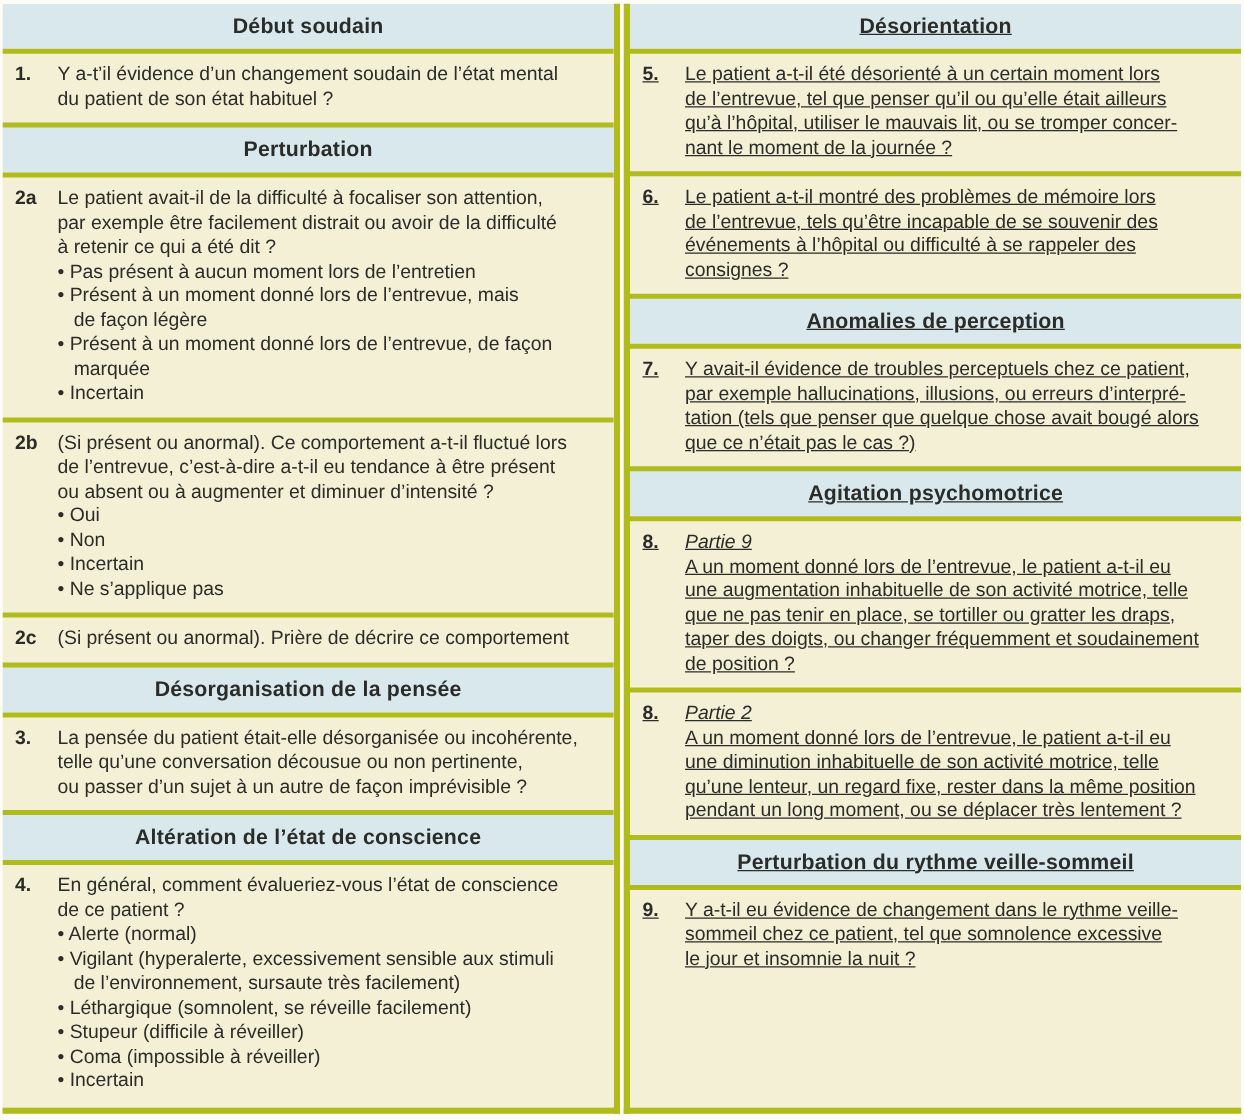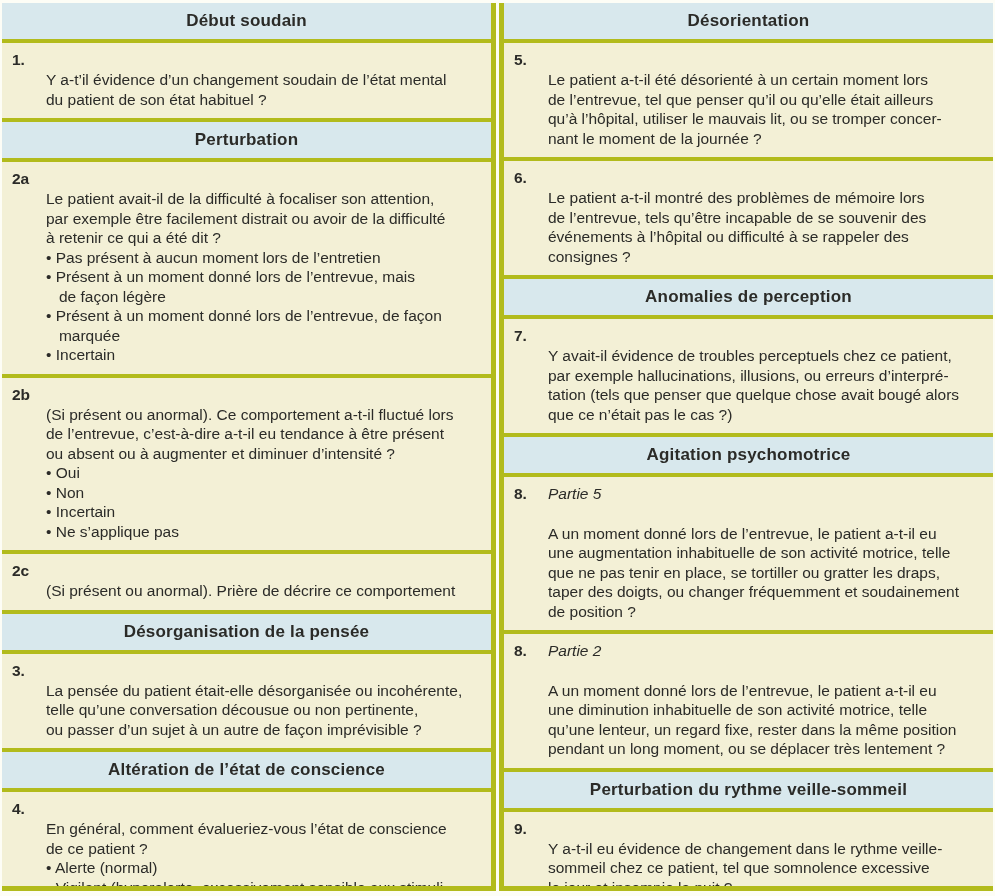--- a/index.html
+++ b/index.html
@@ -31,7 +31,7 @@
     border-bottom:5px solid var(--border);
   }
   .column.left{border-right:5px solid var(--border);}
-  .column.right{border-left:5px solid var(--border);}
+  .column.right{border-left:5px solid var(--border);text-decoration:underline;}
   .cell{background:var(--cell-bg);}
   .cell + .cell{border-top:4px solid var(--border);}
   .cell.header{

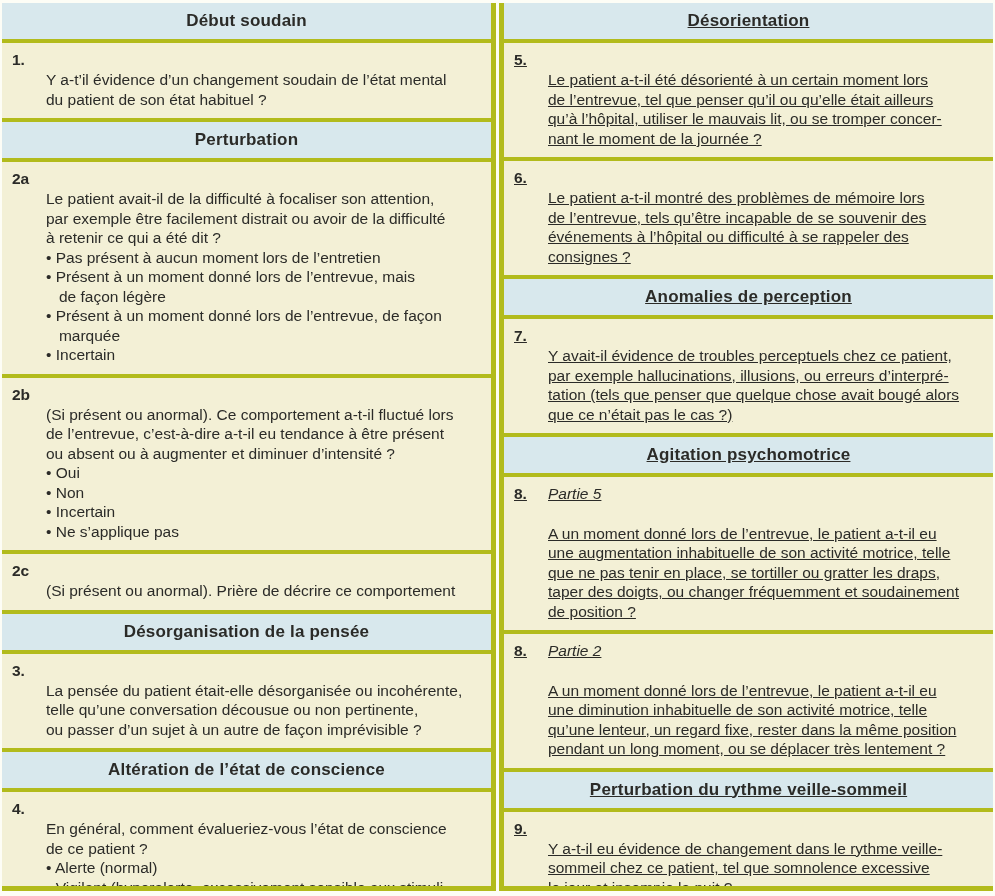--- a/index.html
+++ b/index.html
@@ -66,7 +66,6 @@
   }
   .lines{
     white-space:pre-wrap;
-    margin-top:20px;
   }
 </style>
 </head>

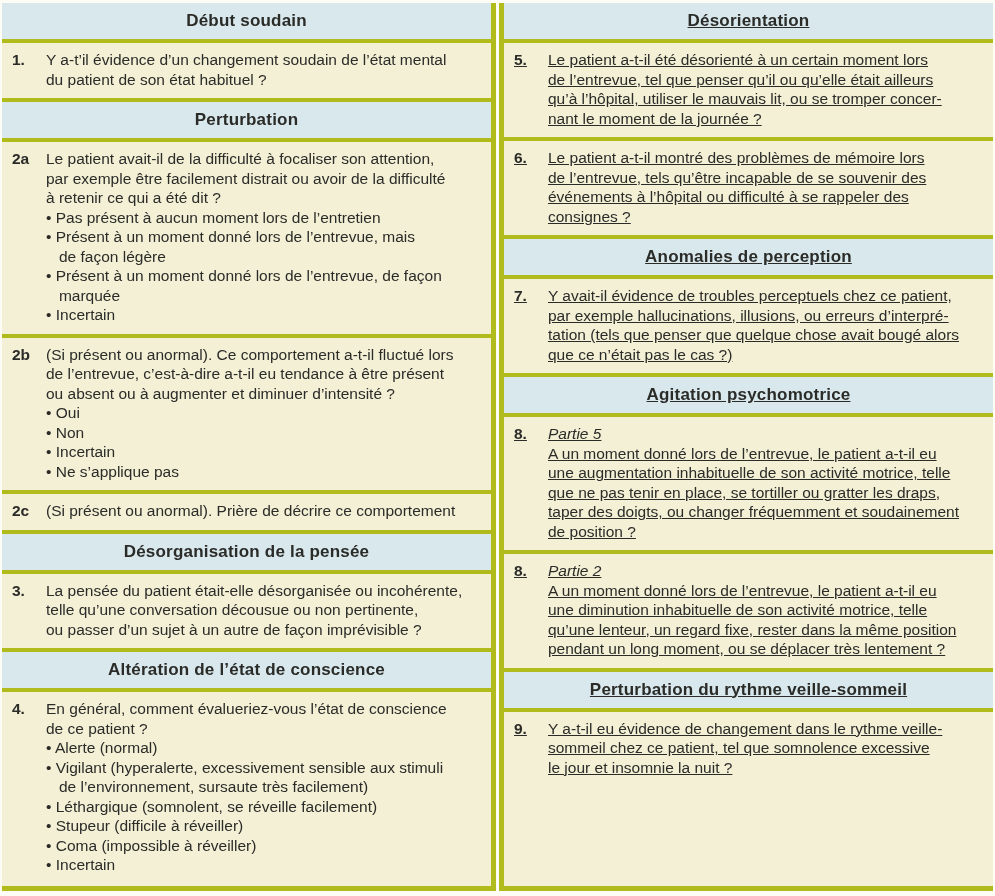--- a/index.html
+++ b/index.html
@@ -173,7 +173,7 @@
       <div class="cell item">
         <div class="num">8.</div>
         <div class="txt">
-          <div class="intro">Partie 5</div>
+          <div class="intro">Partie 9</div>
           <div class="lines">A un moment donné lors de l’entrevue, le patient a-t-il eu
 une augmentation inhabituelle de son activité motrice, telle
 que ne pas tenir en place, se tortiller ou gratter les draps,

